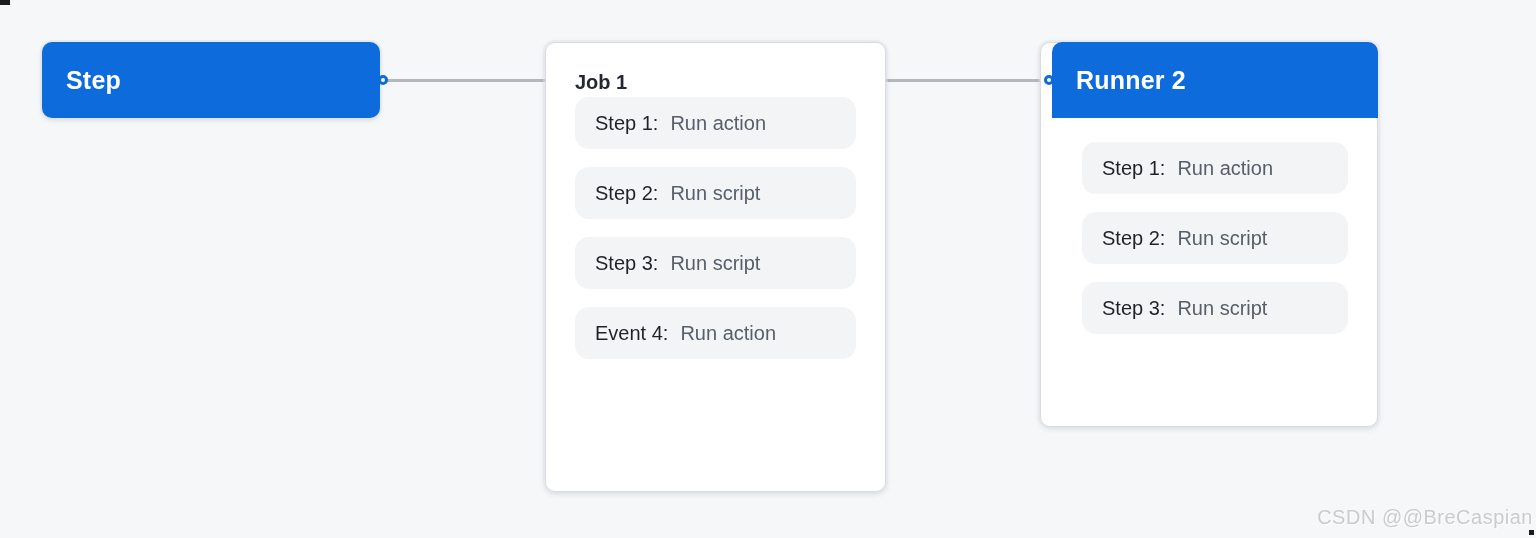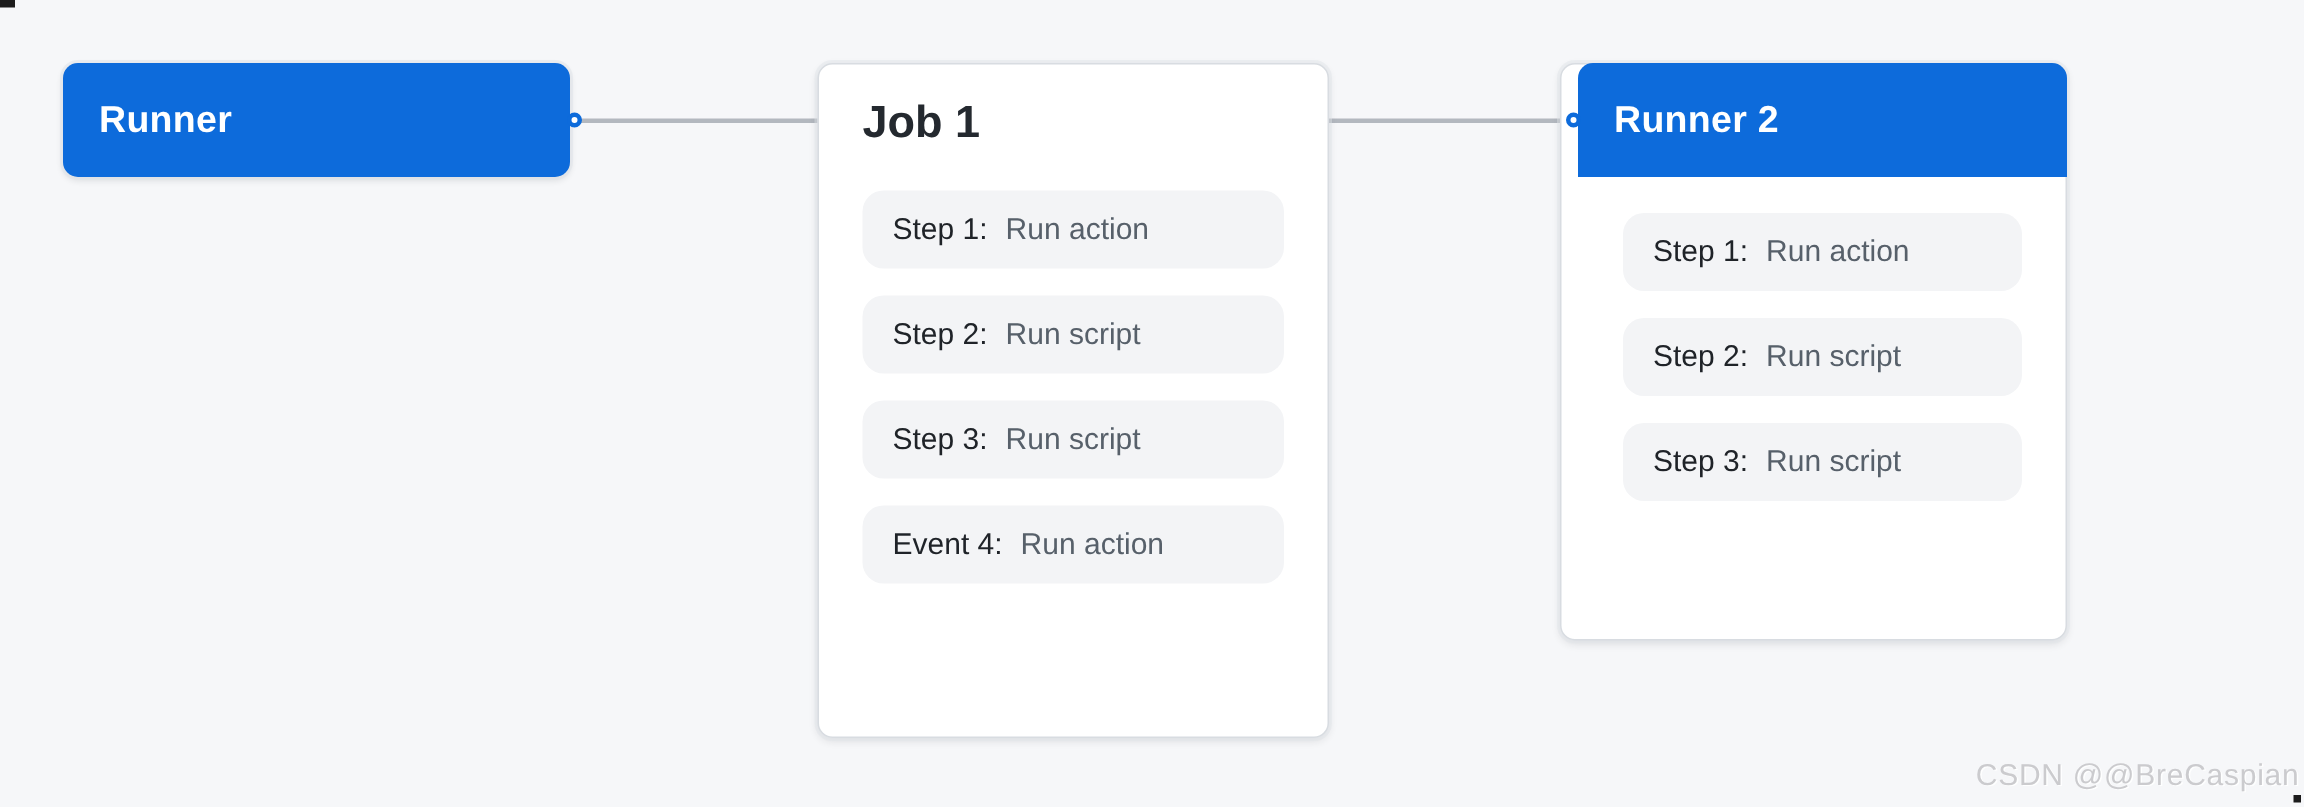--- a/index.html
+++ b/index.html
@@ -141,7 +141,7 @@
   <div class="connector c2"></div>
 
   <div class="event-node">
-    <span class="node-title">Runner</span>
+    <span class="node-title">Step</span>
     <span class="port right"></span>
   </div>
 

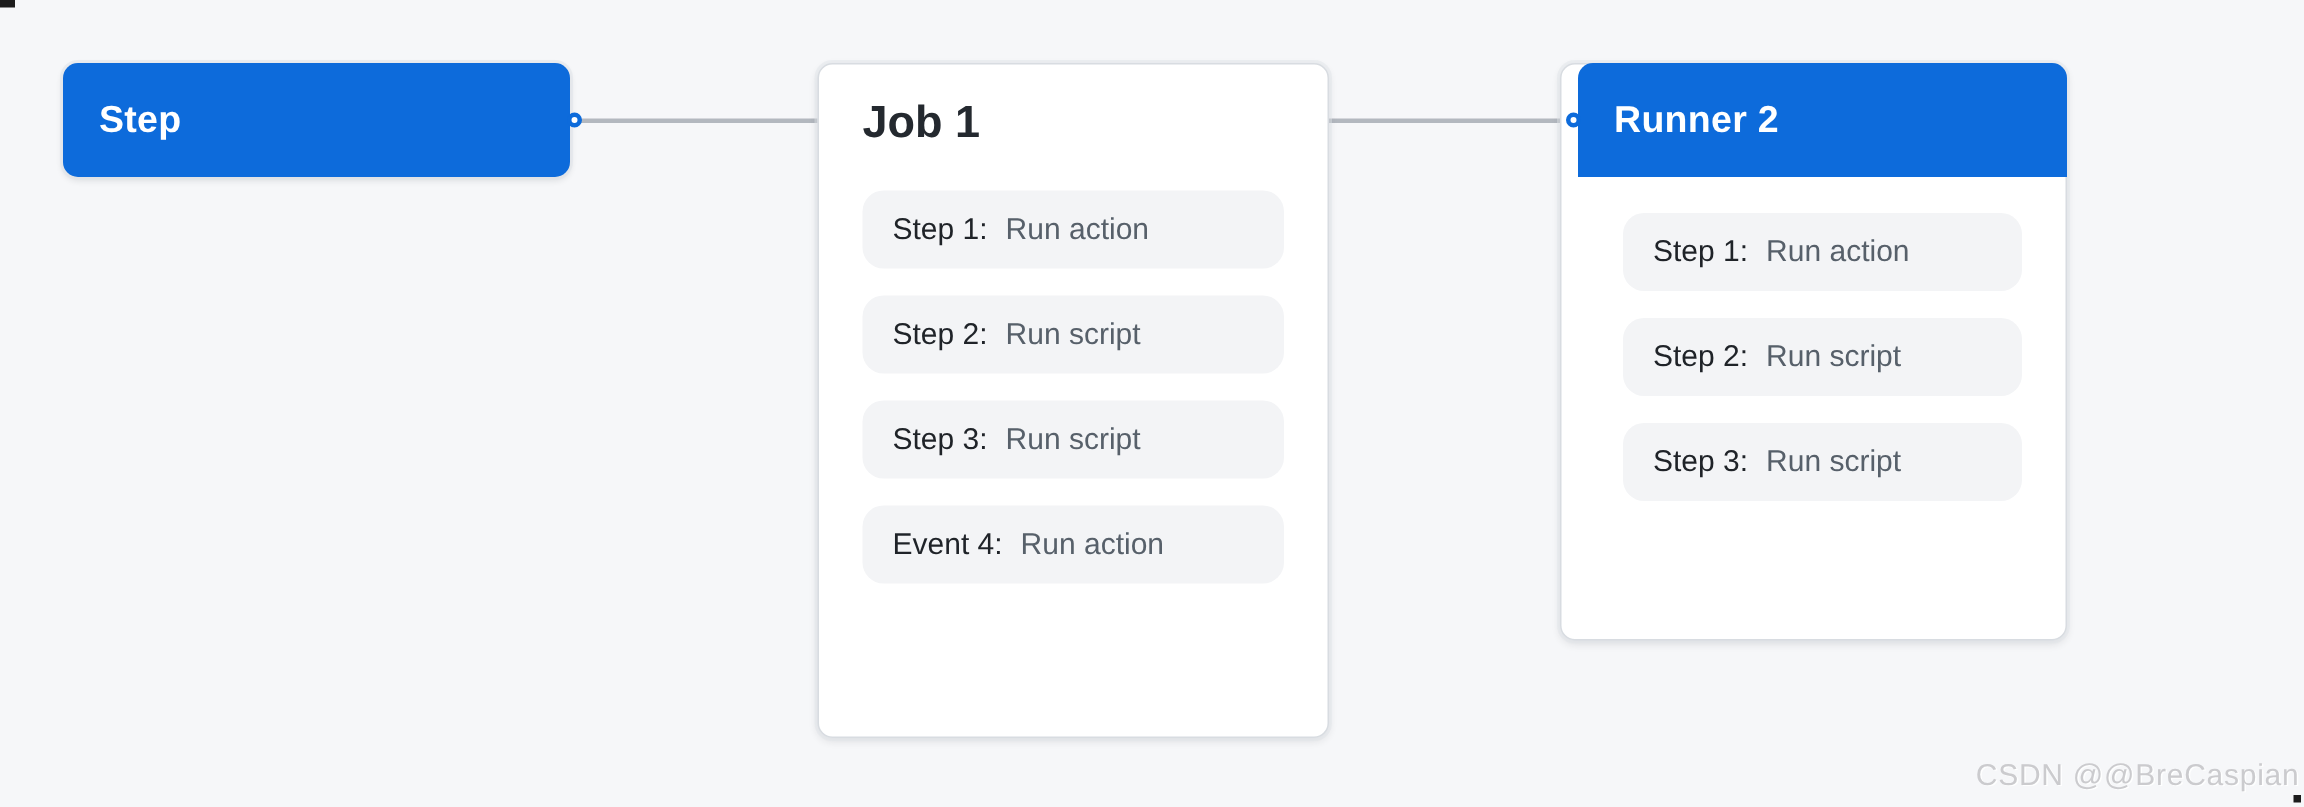--- a/index.html
+++ b/index.html
@@ -89,11 +89,10 @@
     padding:24px 29px 0 29px;
   }
   .job-title{
-    font-size:30px;
+    font-size:20px;
     font-weight:700;
     color:var(--heading);
     line-height:30px;
-    margin-bottom:30px;
   }
   .step{
     height:52px;

